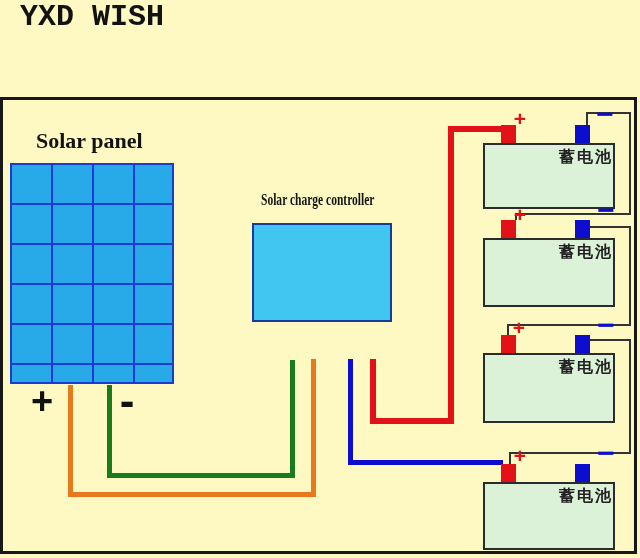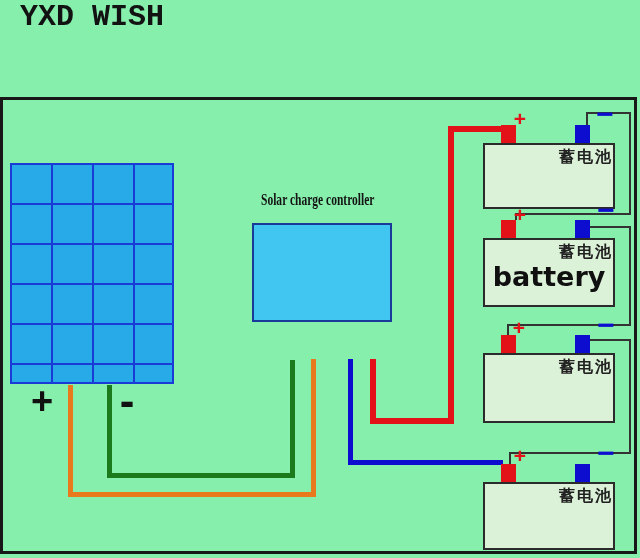--- a/index.html
+++ b/index.html
@@ -5,7 +5,7 @@
 <style>
   html,body{margin:0;padding:0;background:#fff;}
   #screen{
-    position:relative;width:640px;height:558px;background:#86efac;
+    position:relative;width:640px;height:558px;background:#fef9c3;
     overflow:hidden;font-family:"Liberation Sans",sans-serif;
   }
   .abs{position:absolute;}

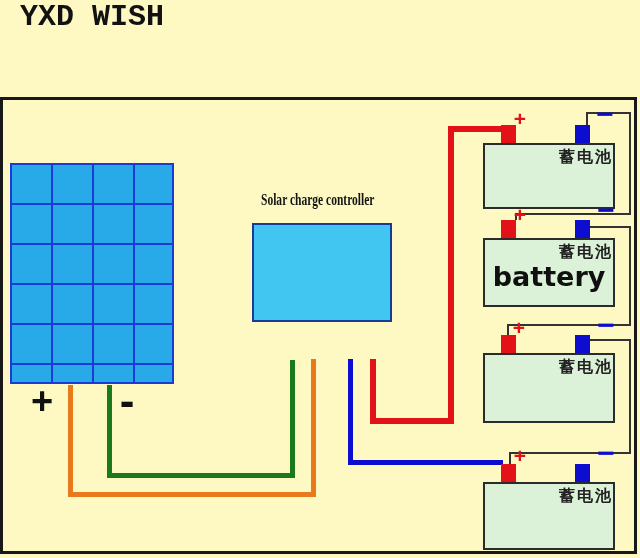--- a/index.html
+++ b/index.html
@@ -77,6 +77,7 @@
 
   <div class="abs frame"></div>
 
+  <div class="abs panel-label">Solar panel</div>
   <div class="abs solar-panel"></div>
   <div class="abs sign panel-plus">+</div>
   <div class="abs sign panel-minus">-</div>

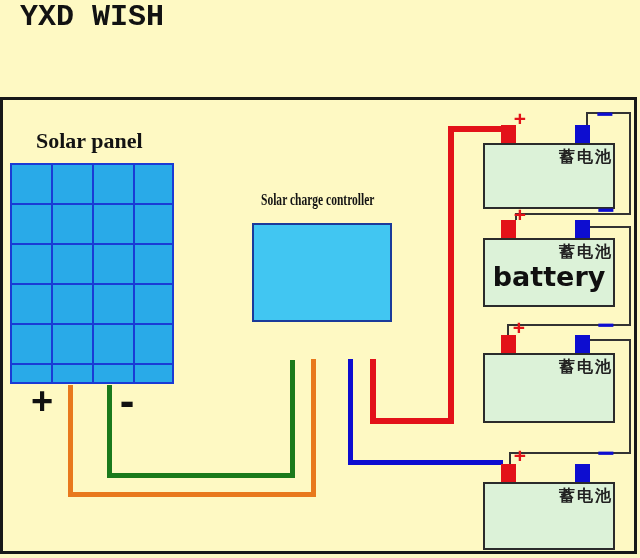--- a/index.html
+++ b/index.html
@@ -131,7 +131,6 @@
   <div class="abs sign bminus" style="left:599px;top:206px;">−</div>
   <div class="battery" style="top:238px;height:69px;">
     <div class="bat-cn">蓄电池</div>
-    <div class="bat-en">battery</div>
   </div>
 
   <div class="terminal t-red" style="top:335px;"></div>

